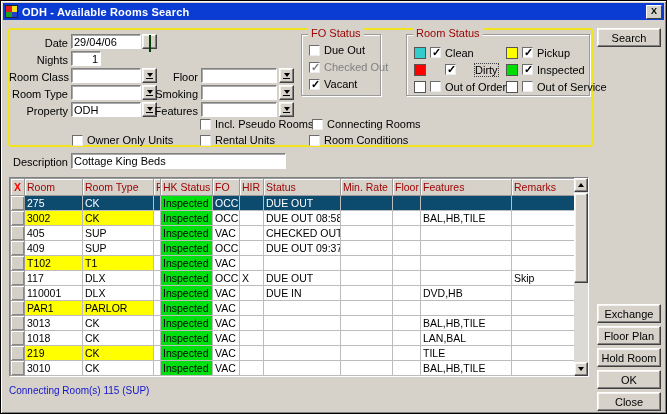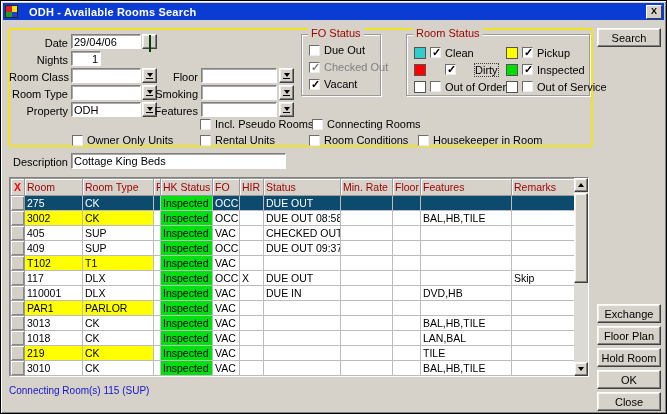--- a/index.html
+++ b/index.html
@@ -8,7 +8,7 @@
           box-shadow:inset 1px 1px 0 #fff, inset -1px -1px 0 #808080;overflow:hidden;}
   
   .titlebar{position:absolute;left:2px;top:2px;right:2px;height:17px;background:#0a3cd4;
-            display:flex;align-items:center;padding:0 2px;gap:7px;}
+            display:flex;align-items:center;padding:0 2px;}
   .app-icon{width:13px;height:13px;margin-right:4px;border:1px solid #222;background:#fff;
             display:grid;grid-template-columns:1fr 1fr;grid-template-rows:1fr 1fr;}
   .app-icon i:nth-child(1){background:#e02020}.app-icon i:nth-child(2){background:#f0e020}

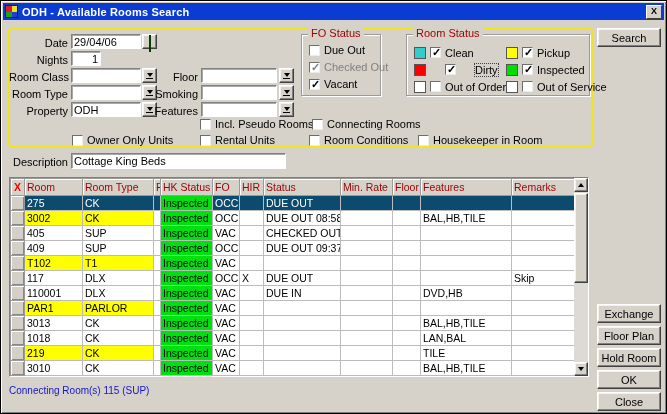--- a/index.html
+++ b/index.html
@@ -217,10 +217,6 @@
   <span class="cb" style="left:308px;top:133px;">
       <span class="box"></span>
       <span class="lbl">Room Conditions</span>
-    </span>
-  <span class="cb" style="left:417px;top:133px;">
-      <span class="box"></span>
-      <span class="lbl">Housekeeper in Room</span>
     </span>
 
   <span class="lab" style="left:8px;top:155px;width:59px;text-align:right;">Description</span>

